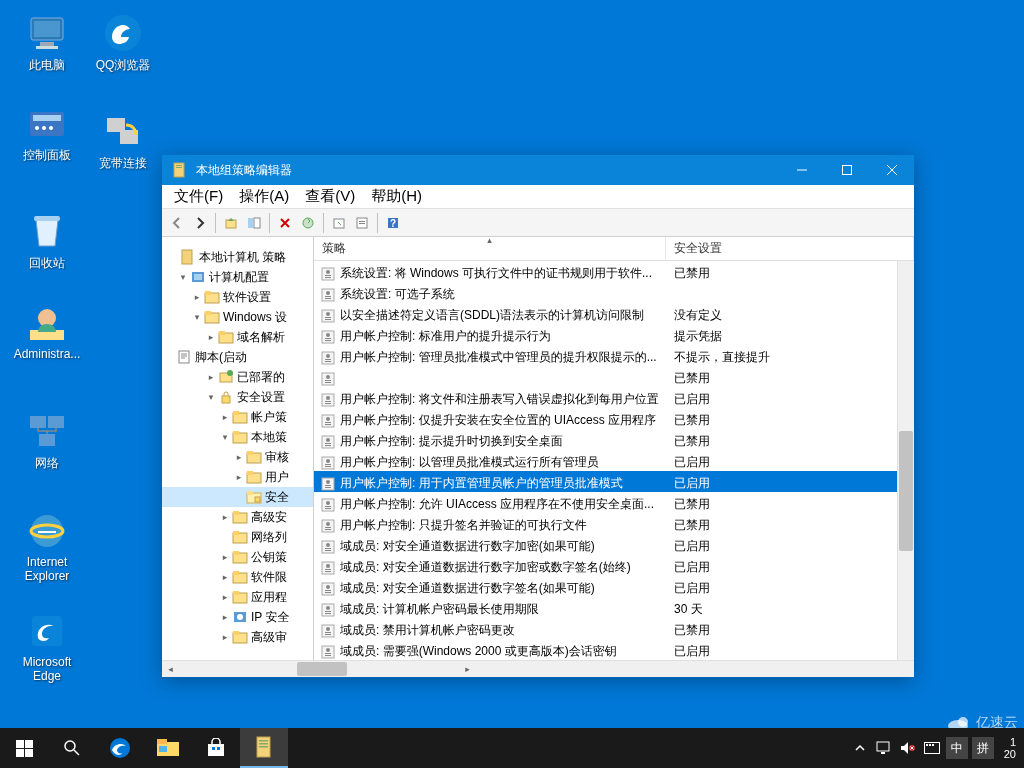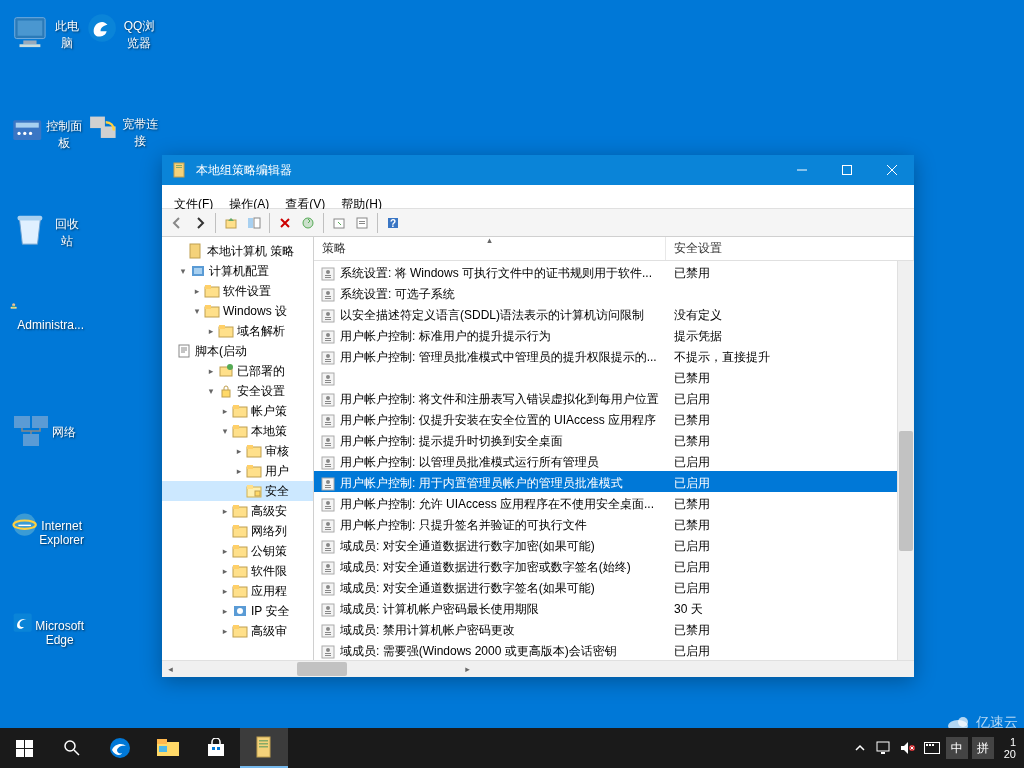--- a/index.html
+++ b/index.html
@@ -6,7 +6,7 @@
 body { width: 1024px; height: 768px; background: #0078d7; overflow: hidden; position: relative; }
 
 .desktop { position: absolute; inset: 0; }
-.desktop-icon { position: absolute; width: 74px; display: flex; flex-direction: row; align-items: center; color: #fff; font-size: 12px; cursor: pointer; text-align: center; }
+.desktop-icon { position: absolute; width: 74px; display: flex; flex-direction: column; align-items: center; color: #fff; font-size: 12px; cursor: pointer; text-align: center; }
 .desktop-icon .ico { width: 42px; height: 42px; margin-bottom: 3px; }
 .desktop-icon span { text-shadow: 1px 1px 2px rgba(0,0,0,.6); white-space: pre-line; }
 

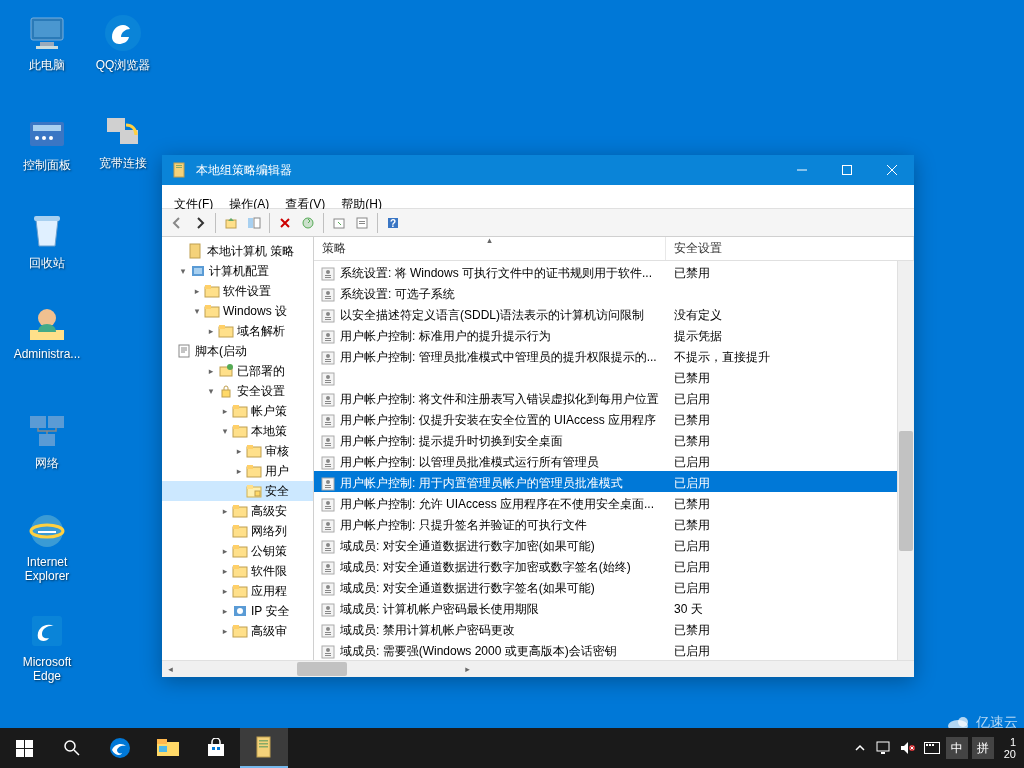--- a/index.html
+++ b/index.html
@@ -85,7 +85,7 @@
         </div>
         <span>QQ浏览器</span>
       </div>
-      <div class="desktop-icon" style="left: 10px; top: 112px;">
+      <div class="desktop-icon" style="left: 10px; top: 102px;">
         <div class="ico">
           <svg viewBox="0 0 42 42">
             <rect x="4" y="10" width="34" height="24" rx="2" fill="#3a76c4"></rect>

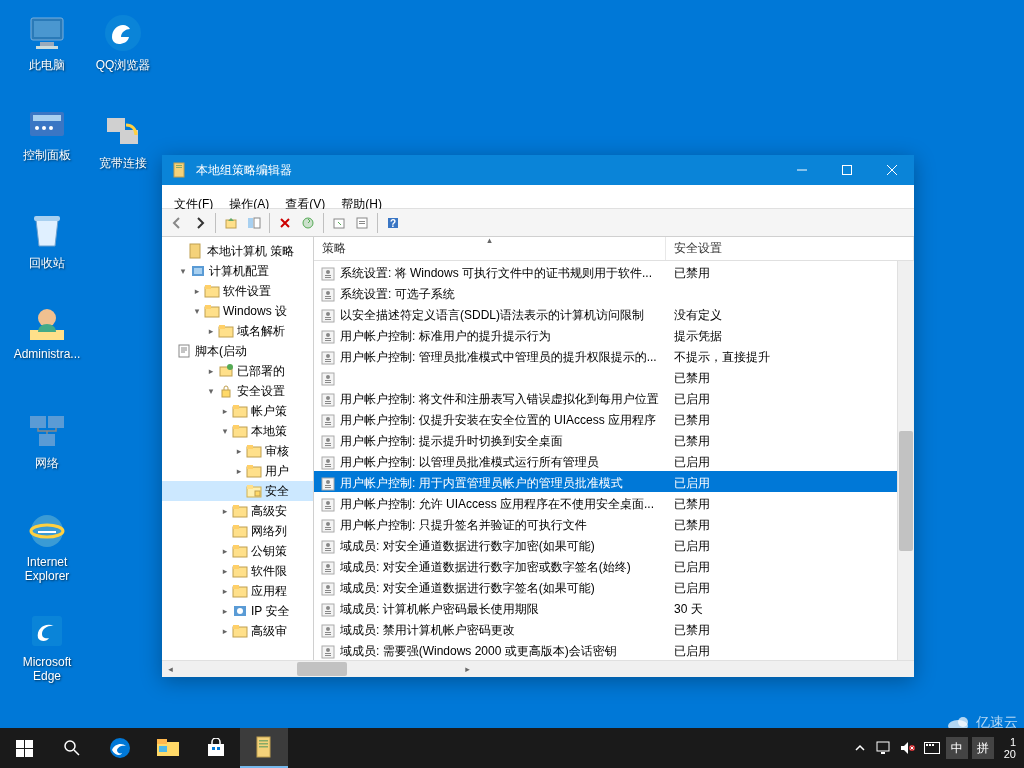--- a/index.html
+++ b/index.html
@@ -16,7 +16,7 @@
 .title-bar .title-text { flex: 1; }
 .title-btn { width: 45px; height: 30px; display: flex; align-items: center; justify-content: center; }
 
-.menu-bar { height: 24px; background: #fff; border-bottom: 1px solid #e0e0e0; display: flex; align-items: flex-start; font-size: 12px; padding: 8px 4px; }
+.menu-bar { height: 24px; background: #fff; border-bottom: 1px solid #e0e0e0; display: flex; align-items: center; font-size: 15px; padding: 8px 4px; }
 .menu-item { padding: 3px 8px; cursor: pointer; }
 
 .tool-bar { height: 28px; background: #f5f5f5; border-bottom: 1px solid #d0d0d0; display: flex; align-items: center; padding: 0 4px; gap: 1px; }

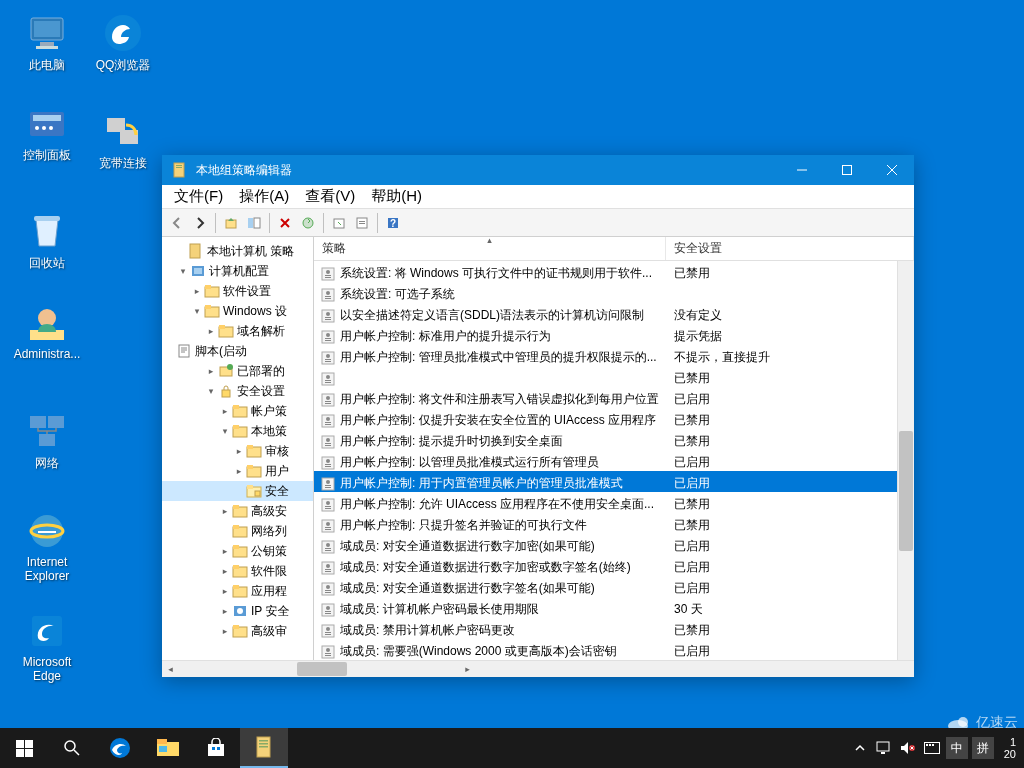--- a/index.html
+++ b/index.html
@@ -254,7 +254,7 @@
     <div class="body-area">
       <div class="tree-pane">
         <div id="tree">
-            <div class="tree-item" style="padding-left: 12px;">
+            <div class="tree-item" style="padding-left: 4px; margin-top: 6px;">
               <span class="expander"></span>
               <span class="tico">
                 <svg viewBox="0 0 16 16">

